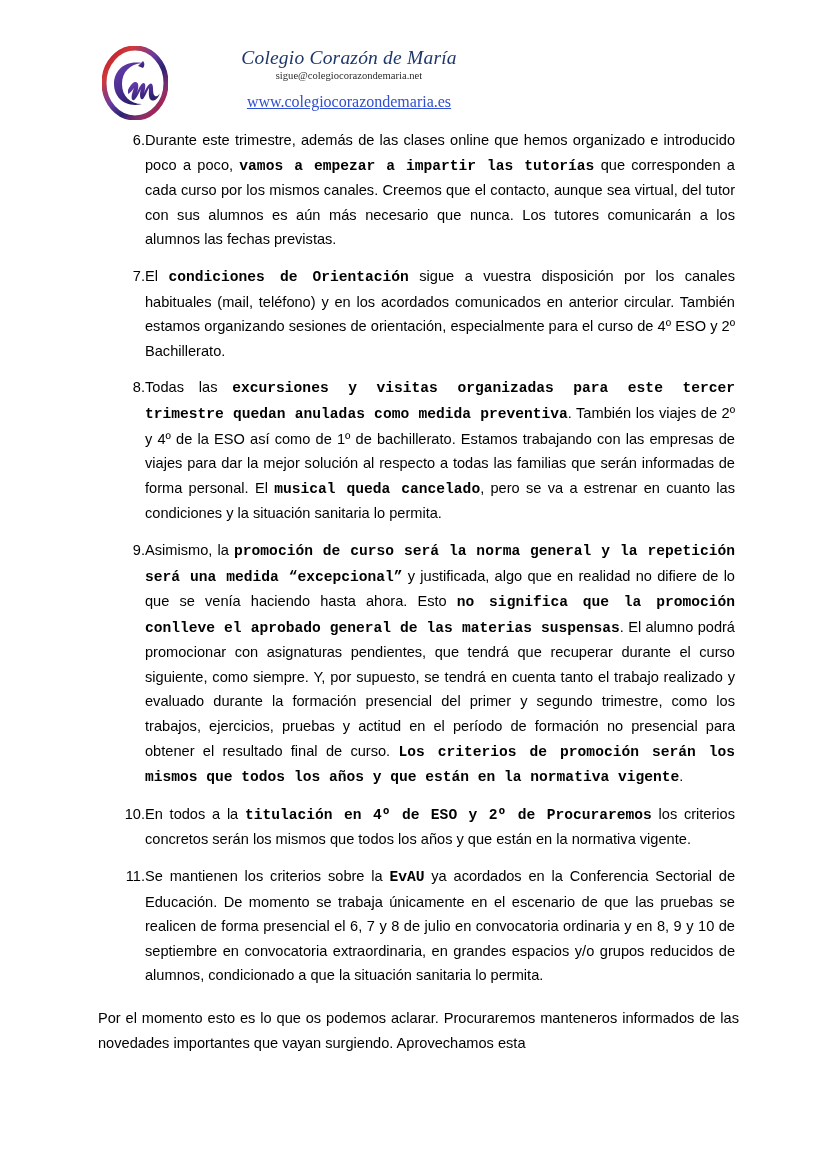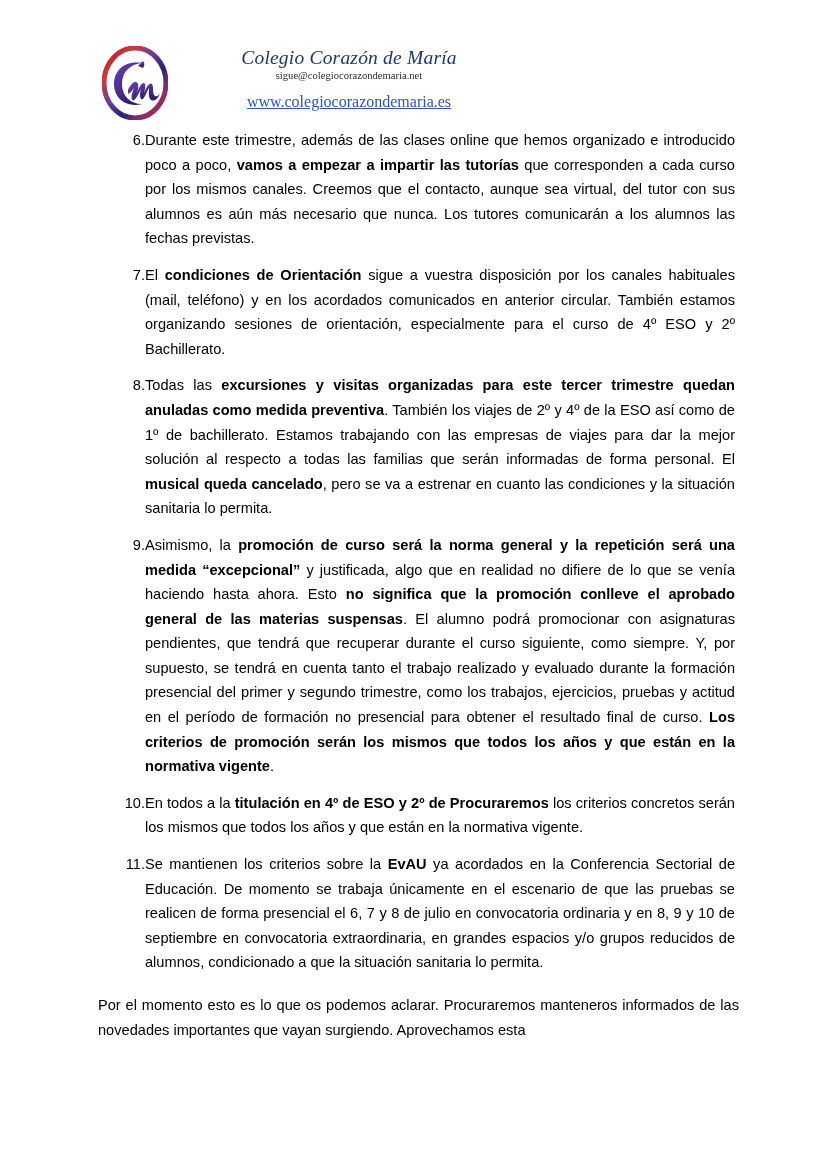--- a/index.html
+++ b/index.html
@@ -141,7 +141,7 @@
     text-justify: inter-word;
   }
 
-  b, strong { font-weight: bold; }
+  b, strong { font-weight: bold; font-family: Liberation Mono, monospace; }
 </style>
 </head>
 <body>

